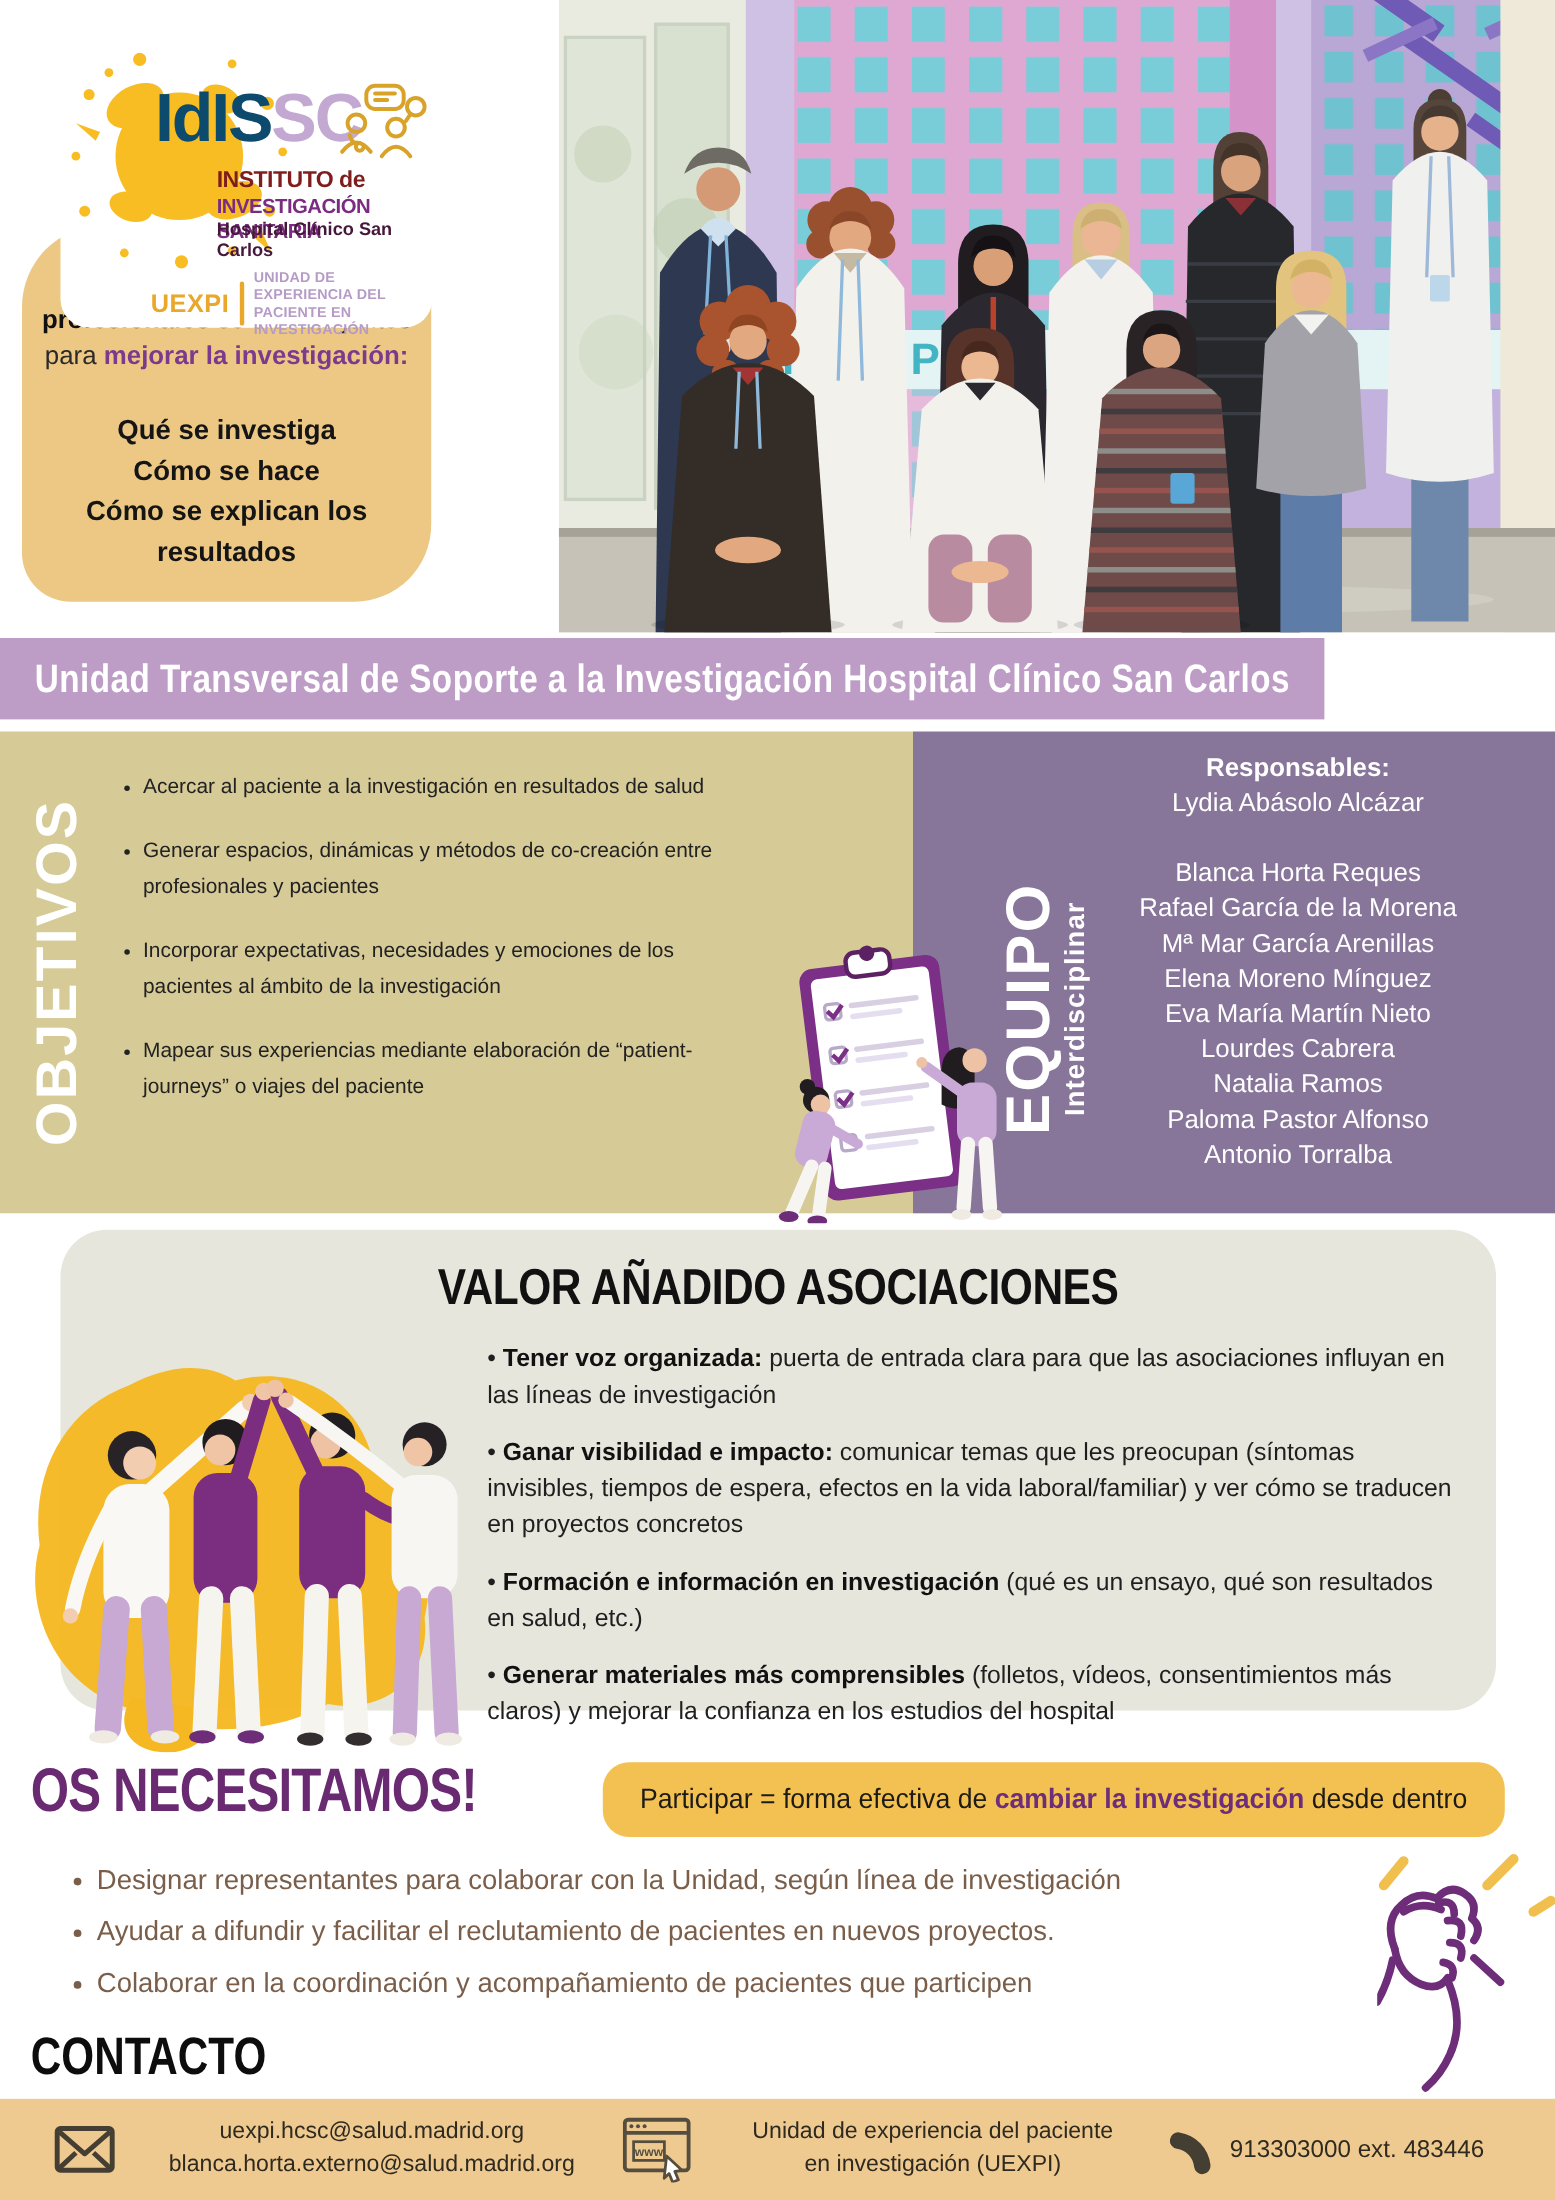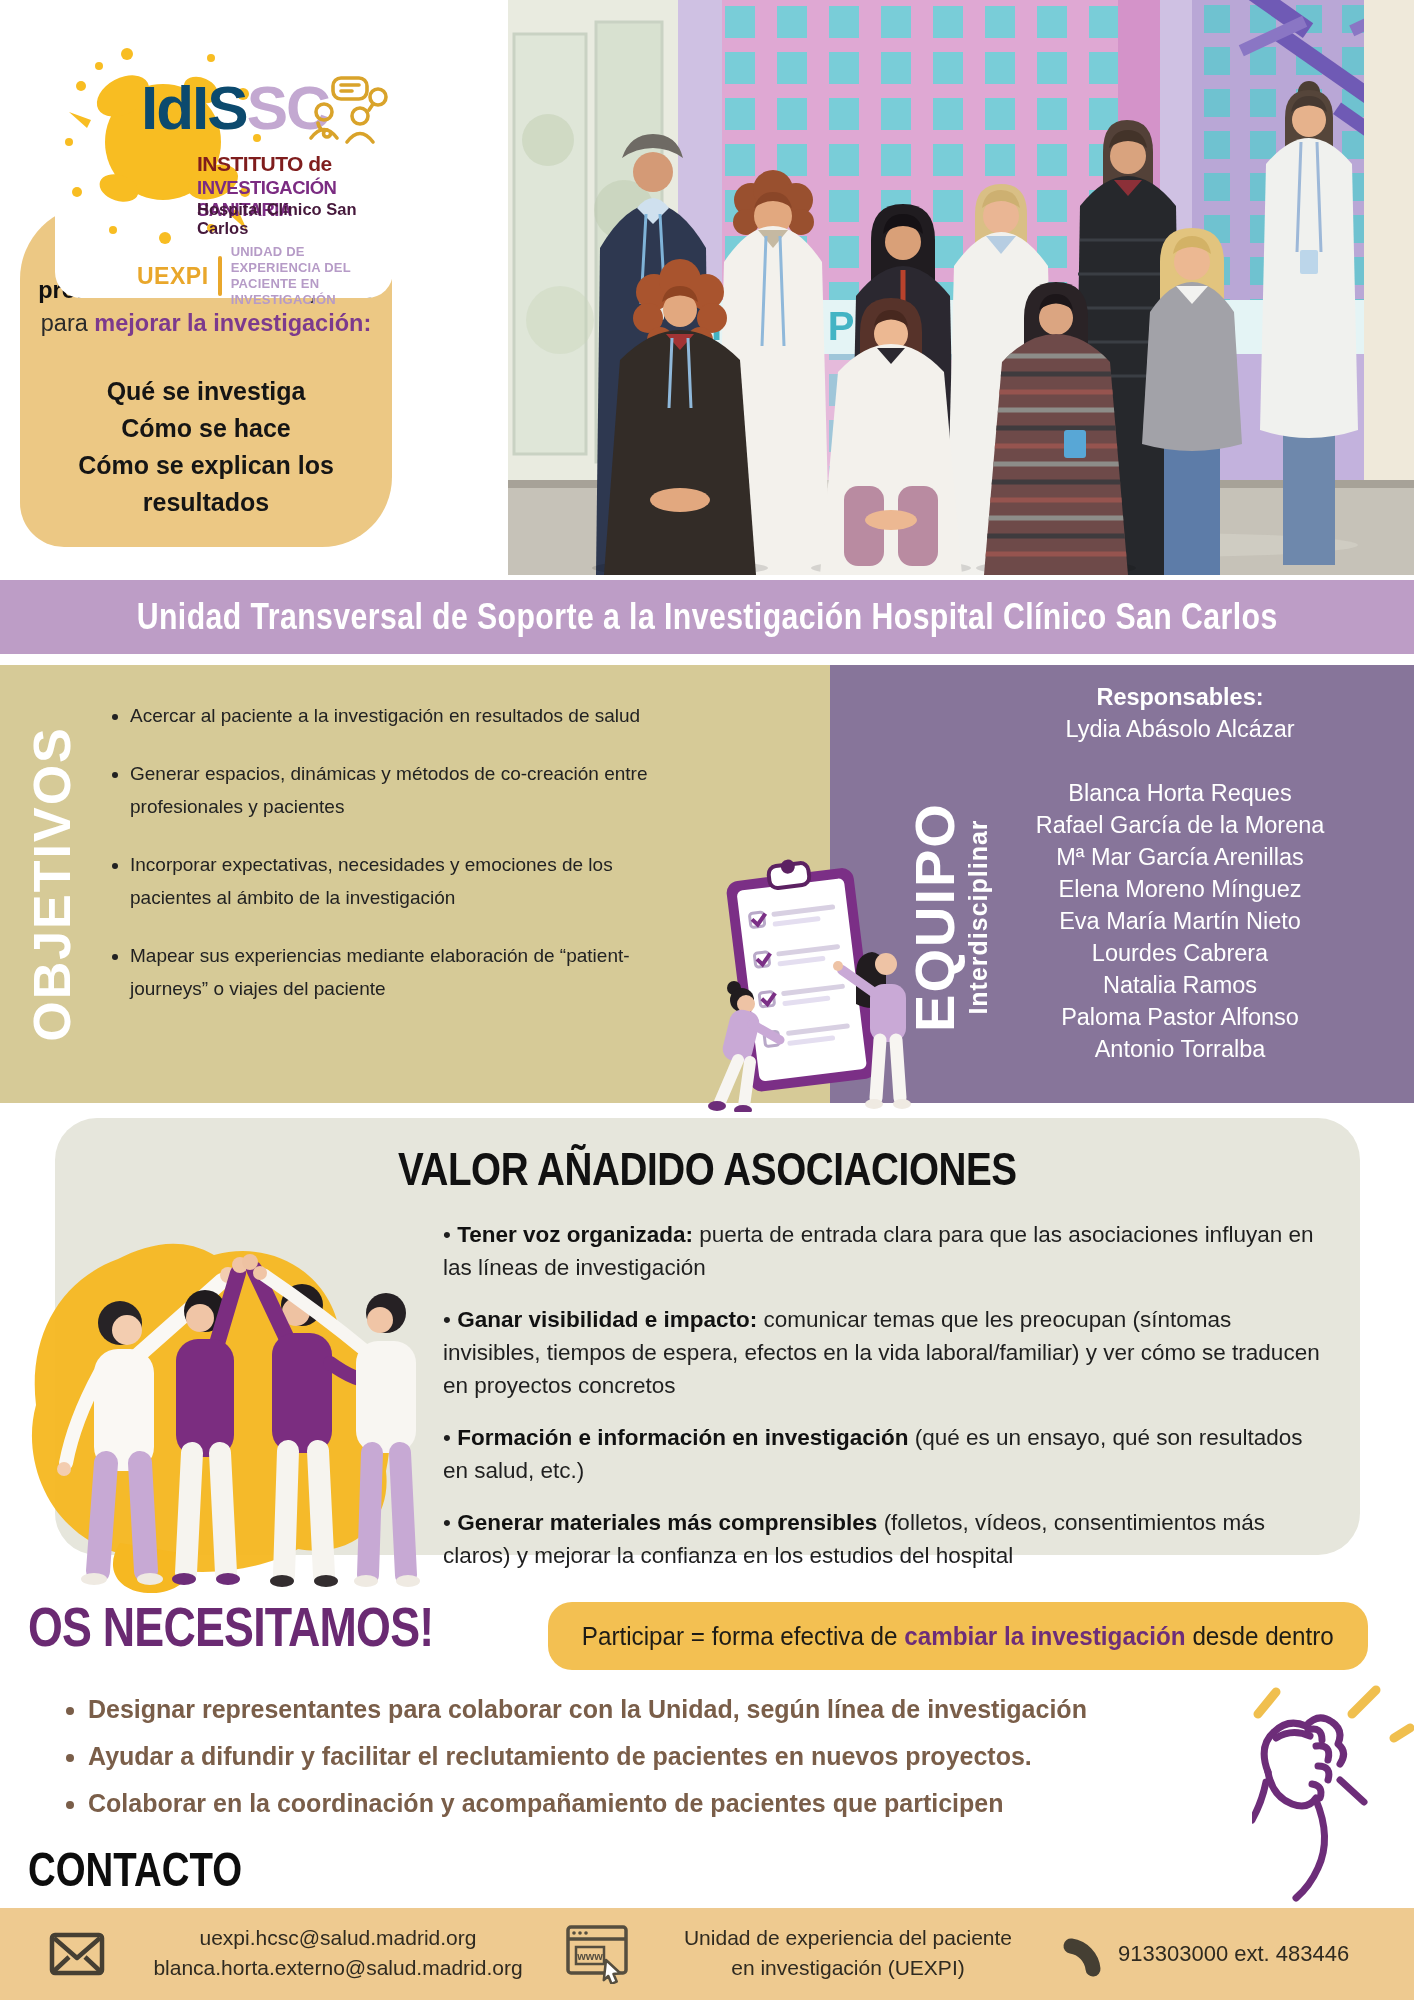--- a/index.html
+++ b/index.html
@@ -42,7 +42,7 @@
 
   
   .title-banner{
-    position:absolute; left:0; top:580px; width:1414px; height:74px;
+    position:absolute; left:0; top:580px; width:1204px; height:74px;
     background:#bd9dc6; display:flex; align-items:center; justify-content:center;
   }
   .title-banner span{

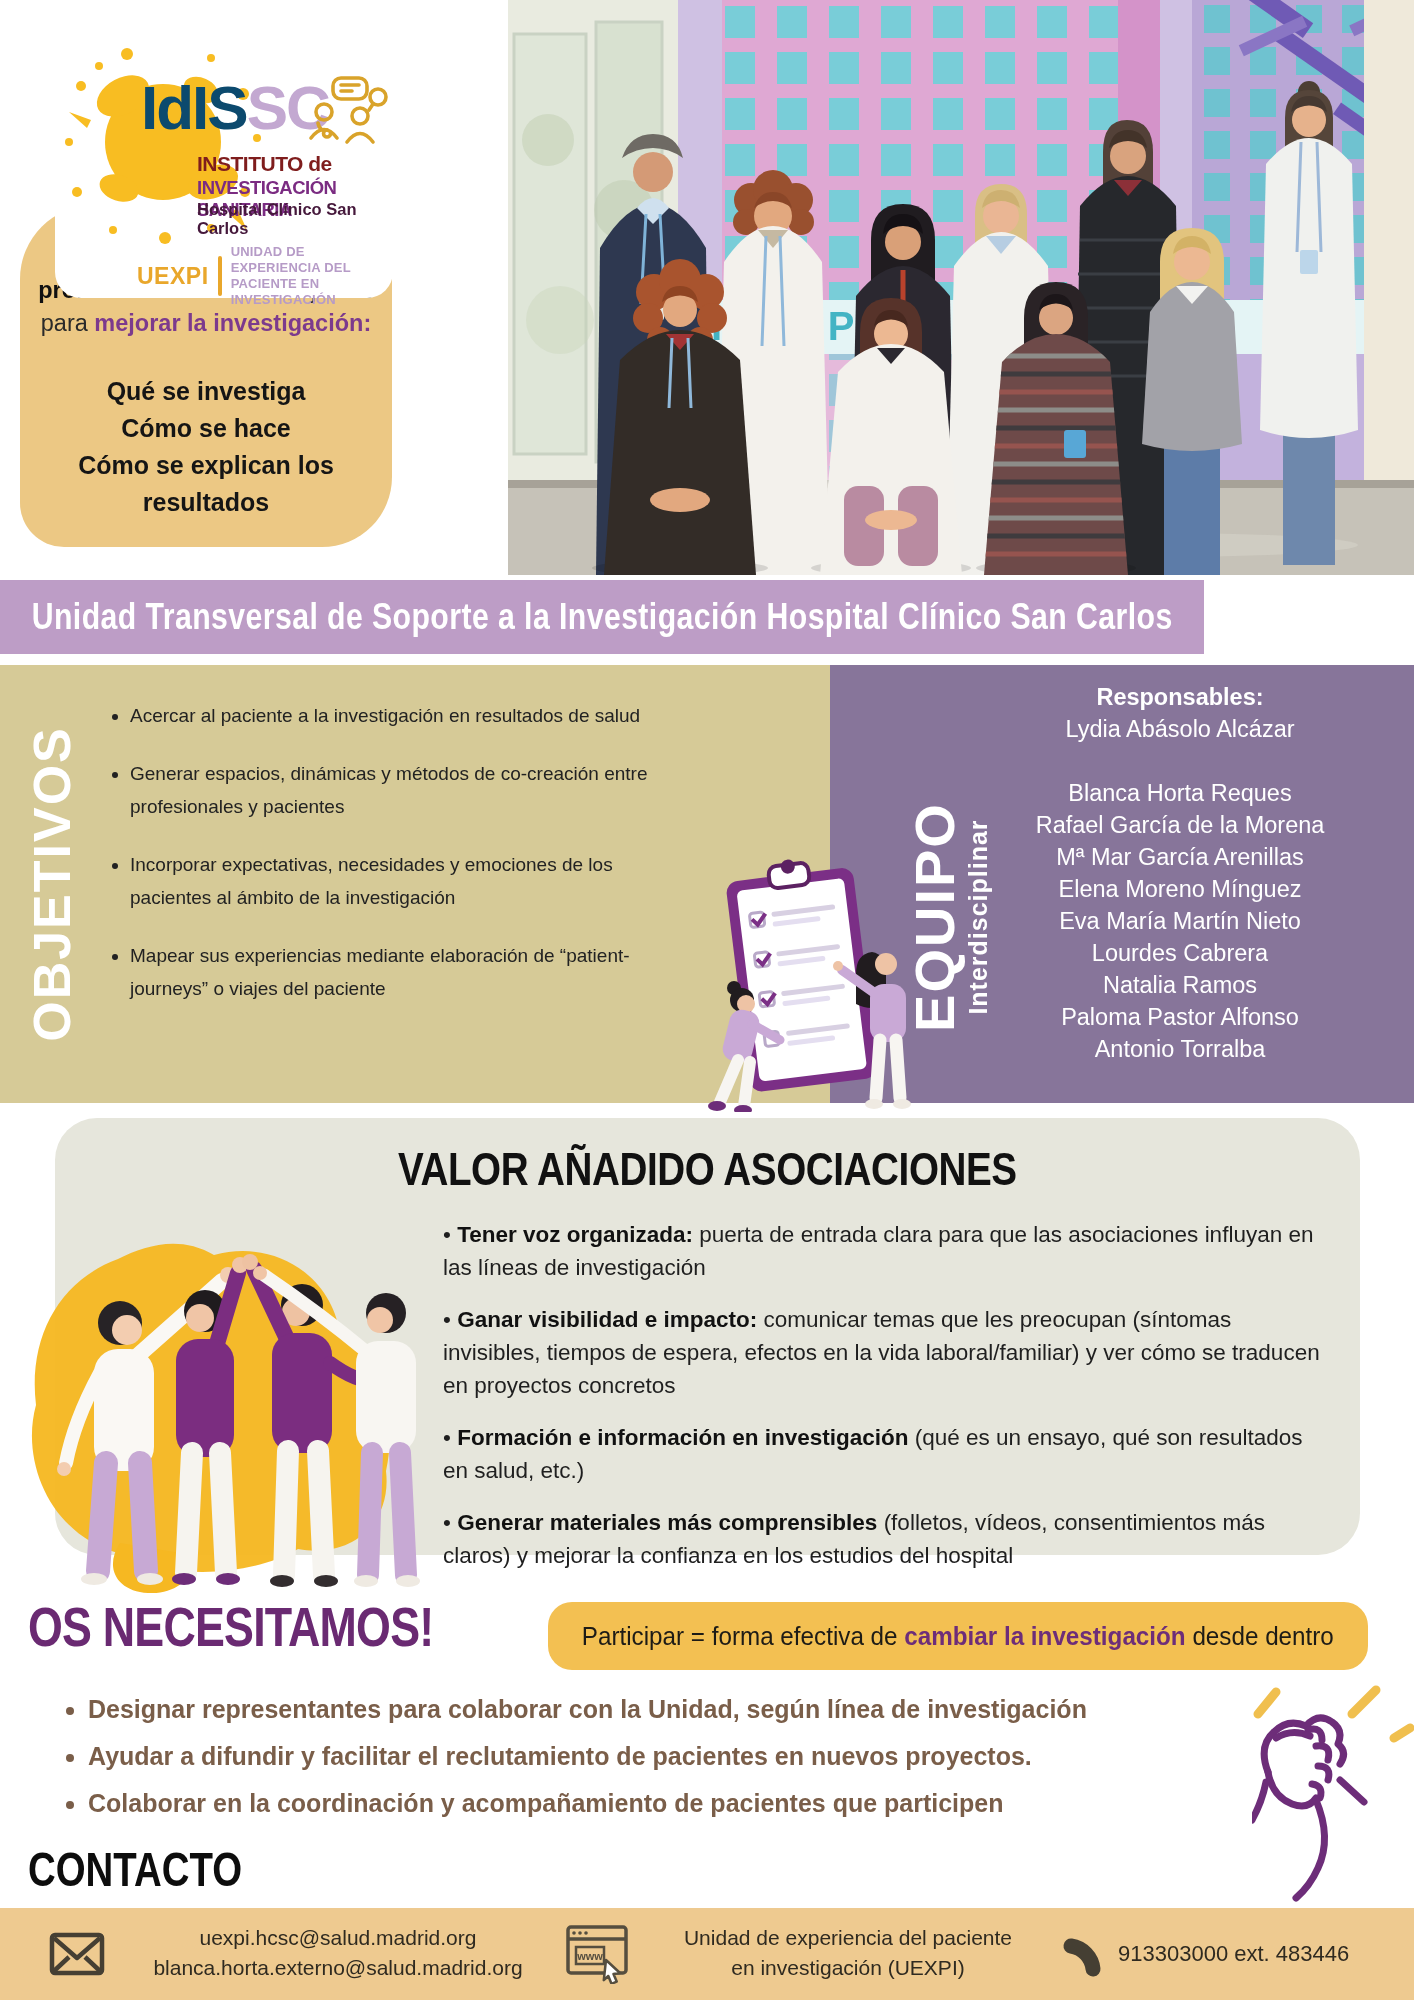--- a/index.html
+++ b/index.html
@@ -105,7 +105,7 @@
     transform:scaleX(.95); transform-origin:center;
   }
   .yellow-banner .txt b{font-weight:800; color:#6d2d79;}
-  .nec-list{position:absolute; left:62px; top:1692px; width:1160px; margin:0; padding:0 0 0 26px;font-weight:bold;}
+  .nec-list{position:absolute; left:62px; top:1692px; width:1160px; margin:0; padding:0 0 0 26px;}
   .nec-list li{font-size:25px; line-height:34px; color:#7a5e49; margin-bottom:13px;}
   .handshake-illo{position:absolute; left:1252px; top:1680px; width:162px; height:232px;}
 

